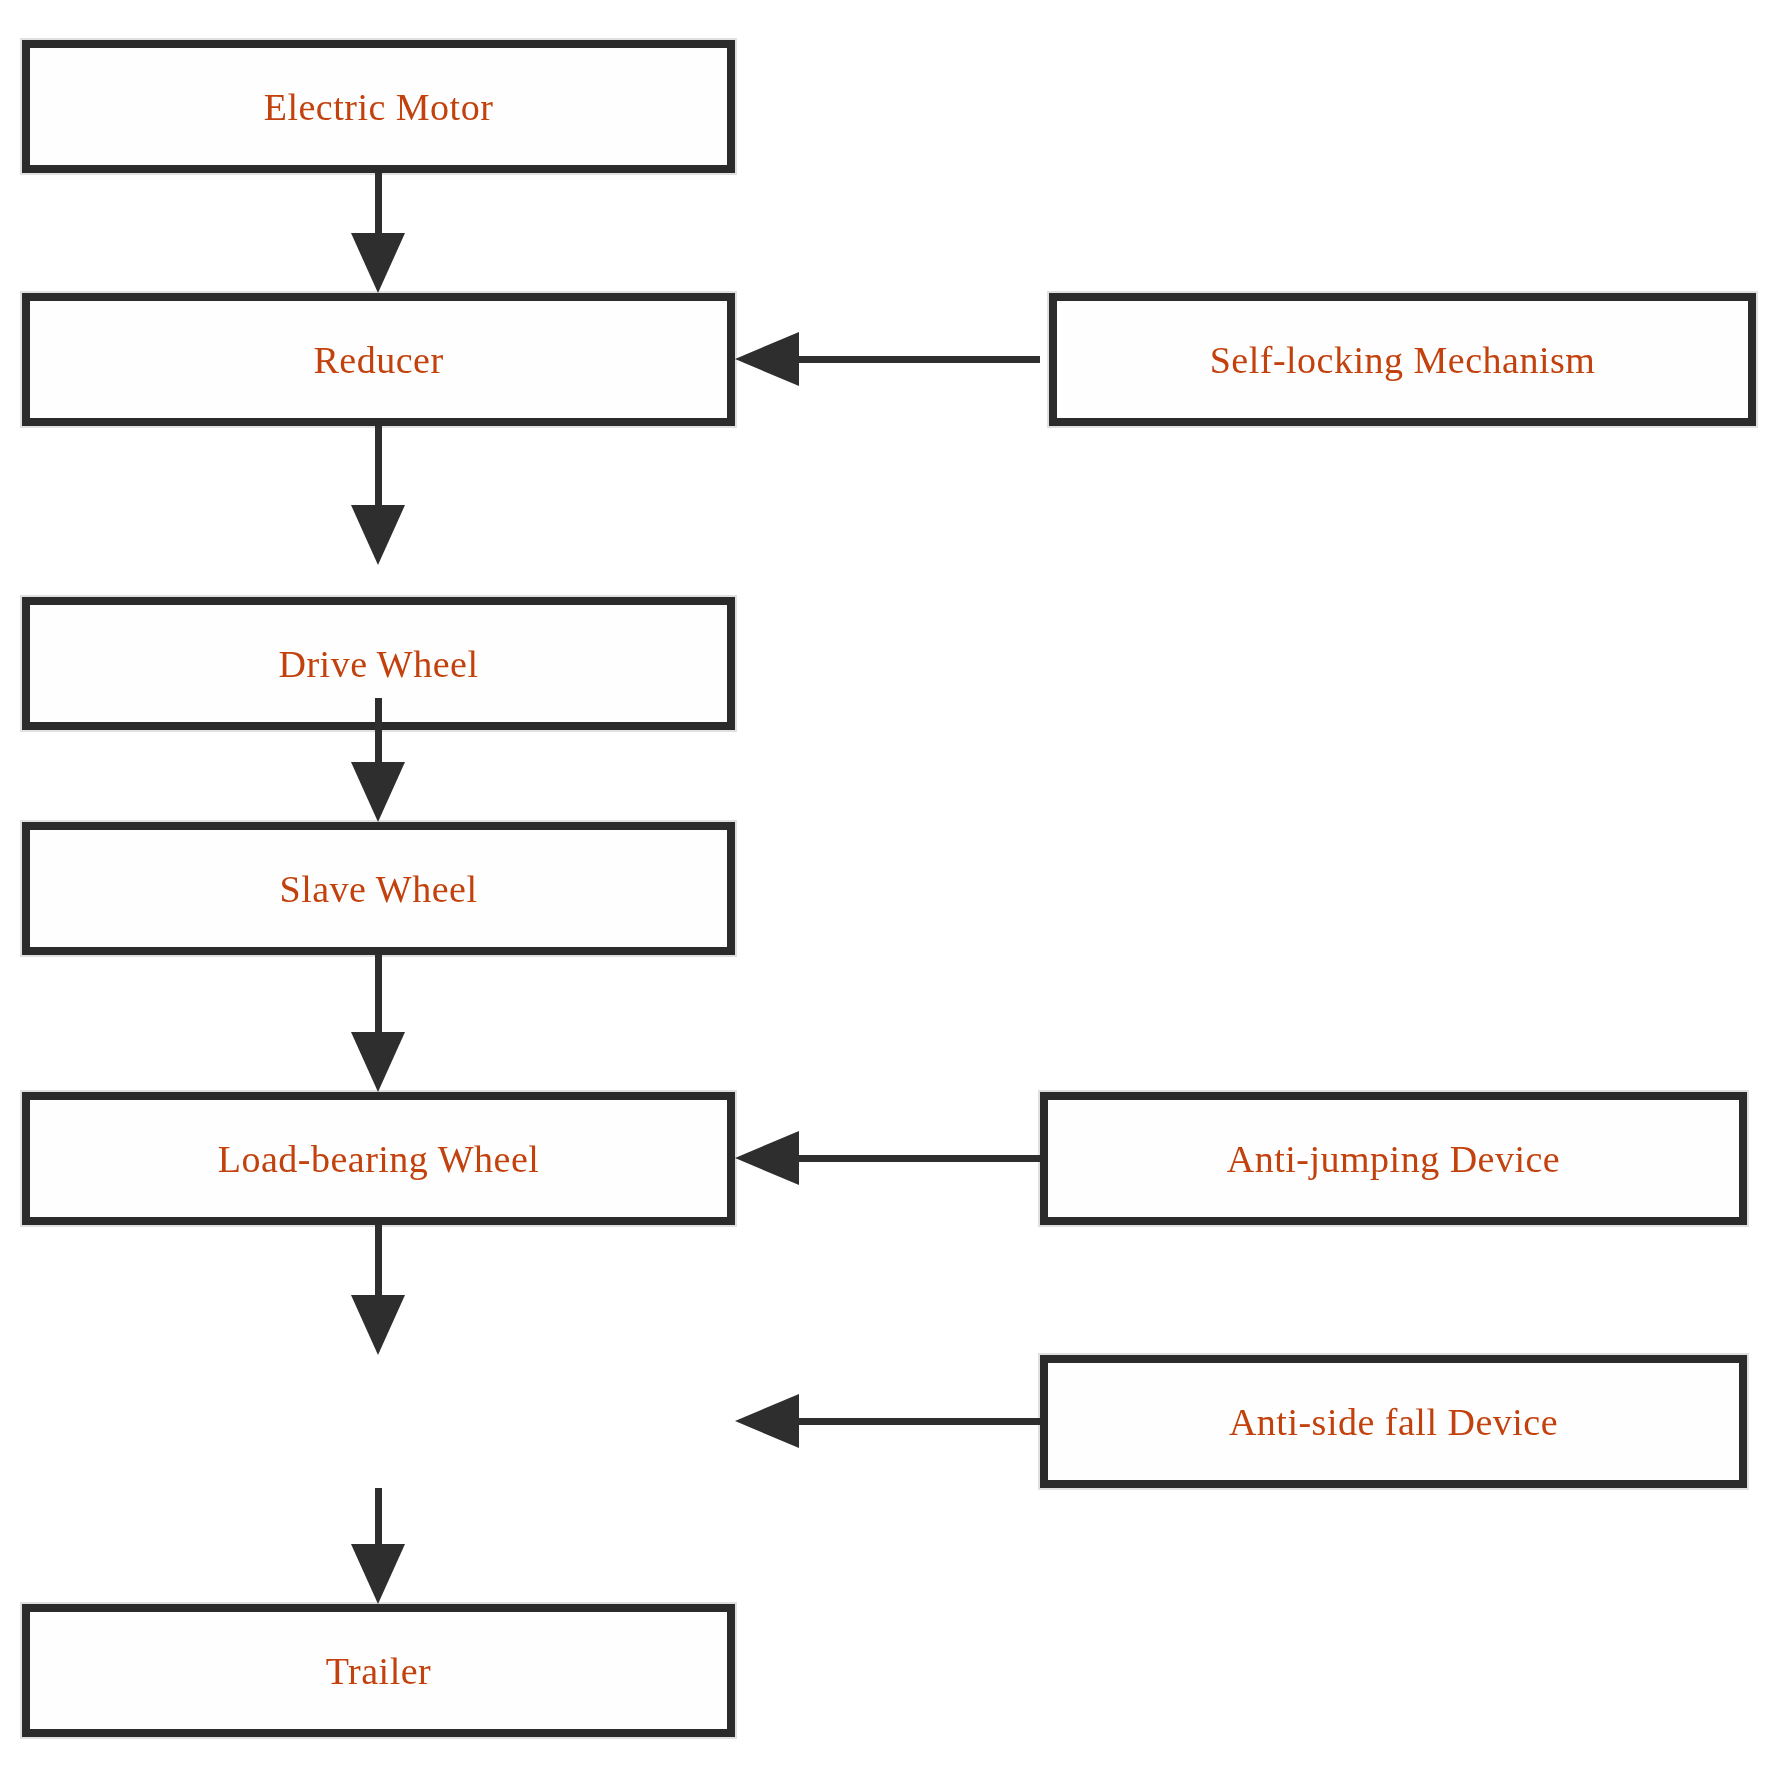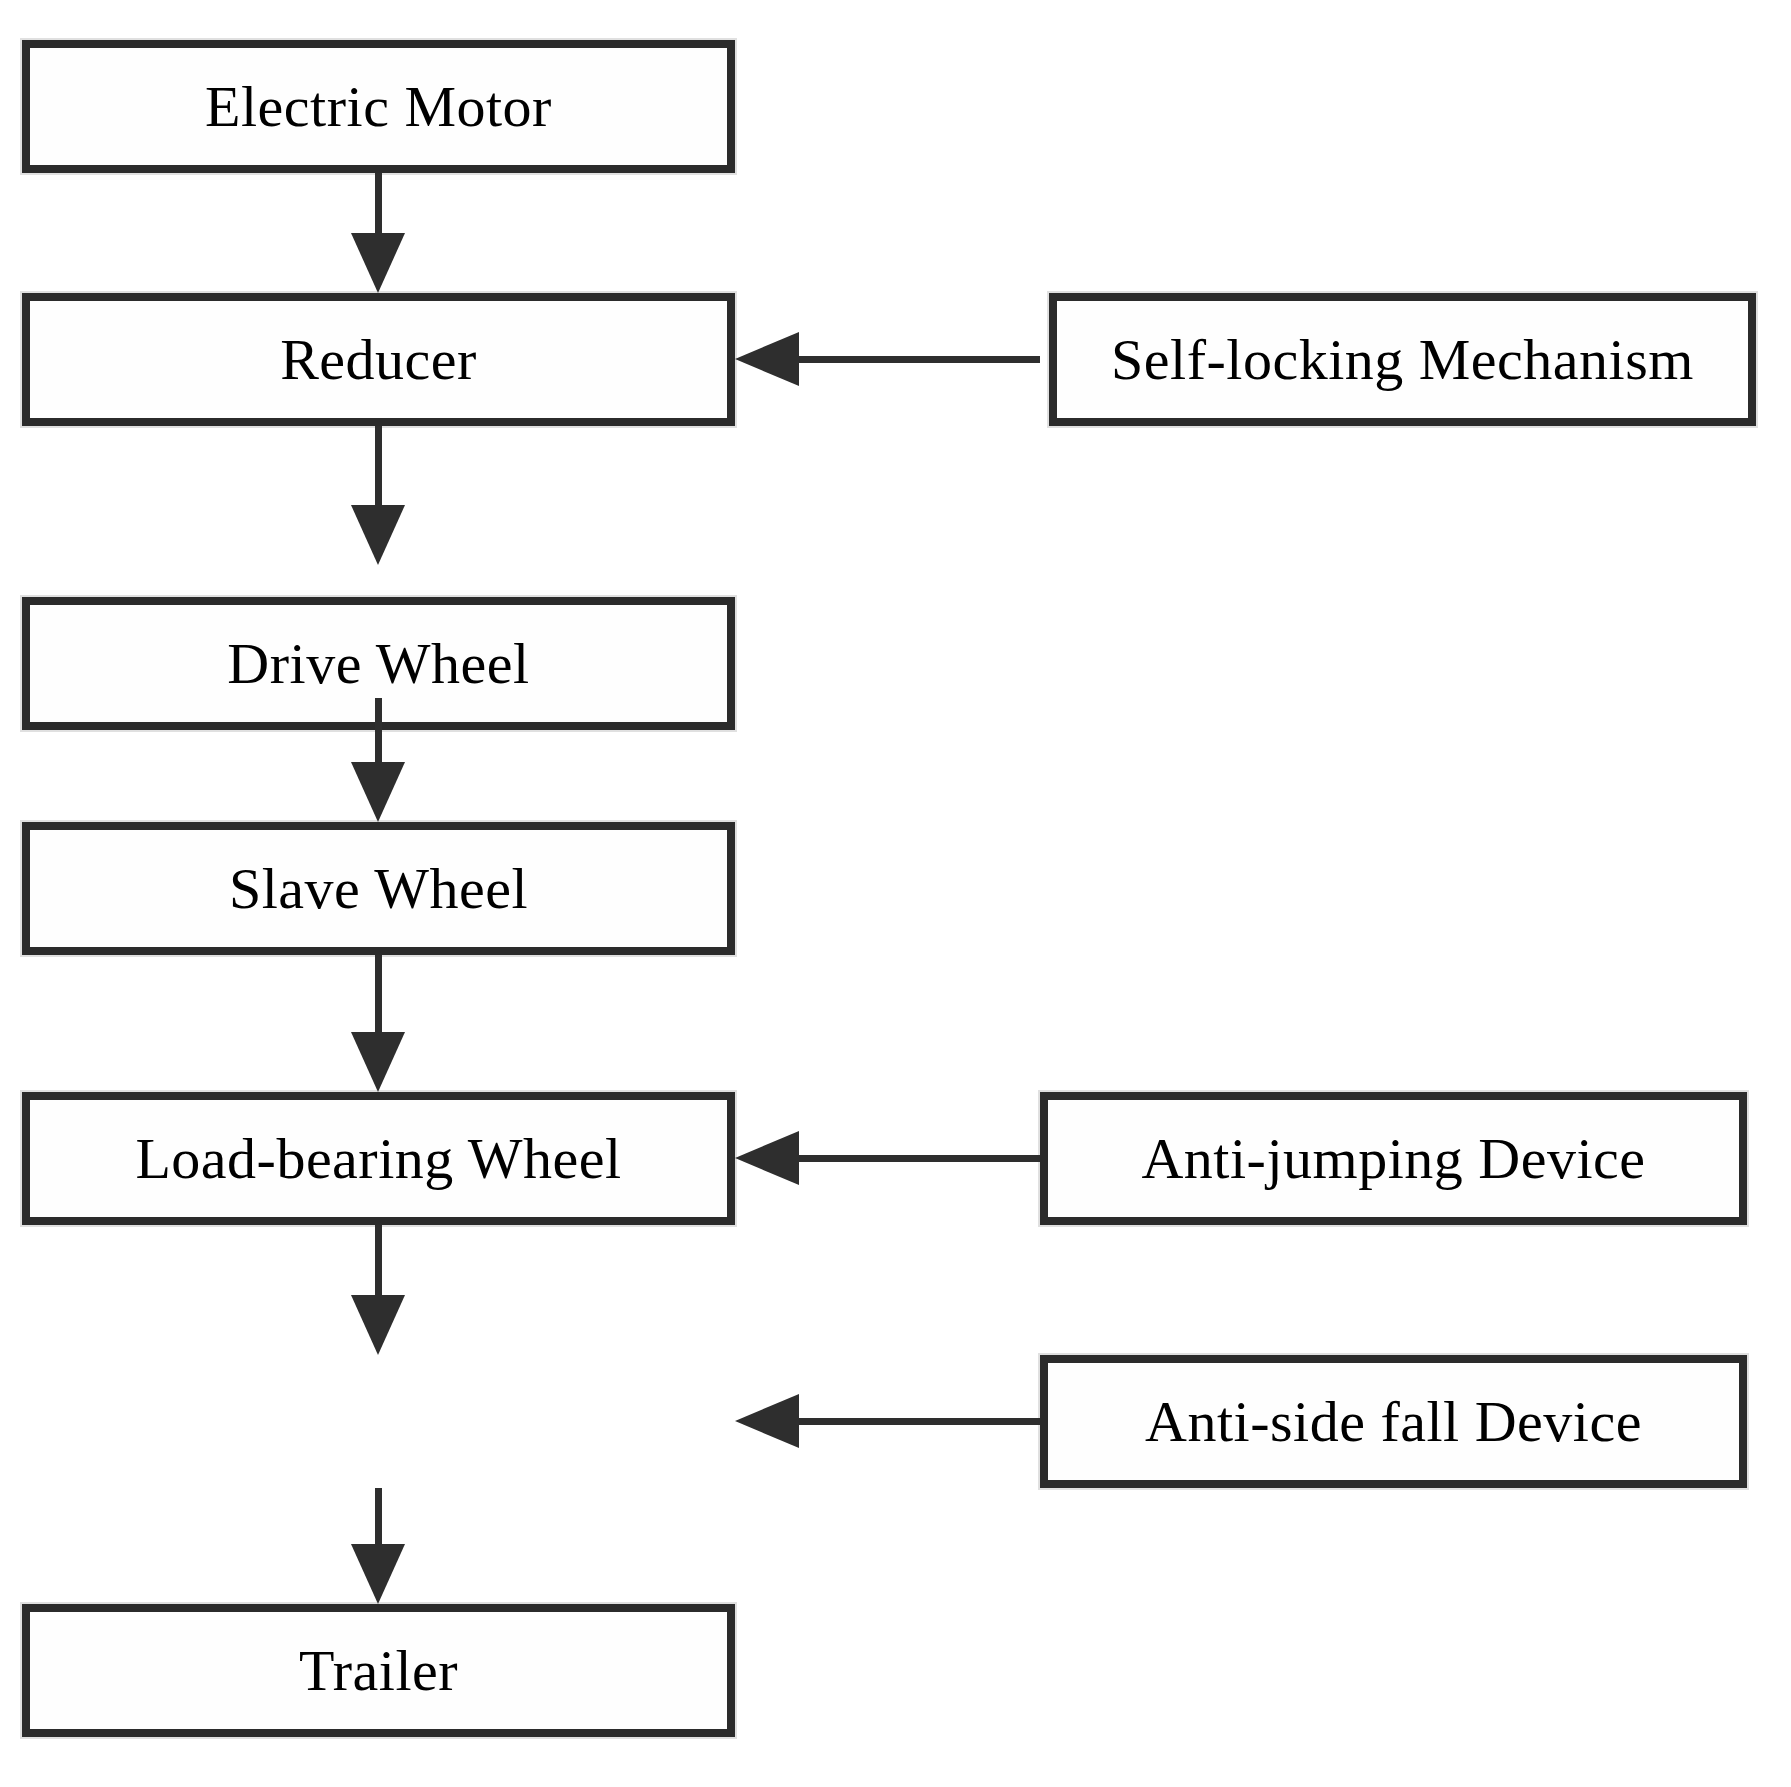--- a/index.html
+++ b/index.html
@@ -23,8 +23,8 @@
     display: flex;
     align-items: center;
     justify-content: center;
-    font-size: 58px;
-    color: #000000;
+    font-size: 38px;
+    color: #c2410c;
     letter-spacing: 0.5px;
     box-shadow: 0 0 0 2px rgba(130,130,130,0.25);
     text-align: center;

